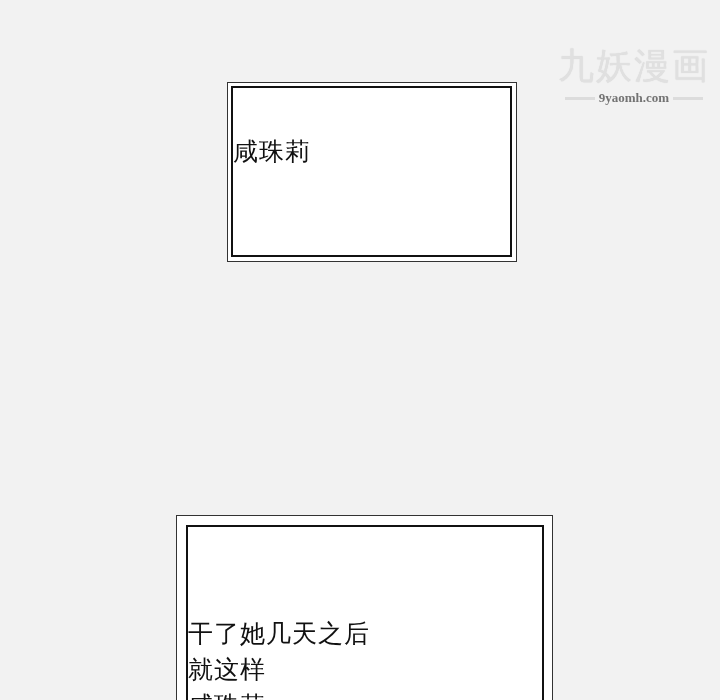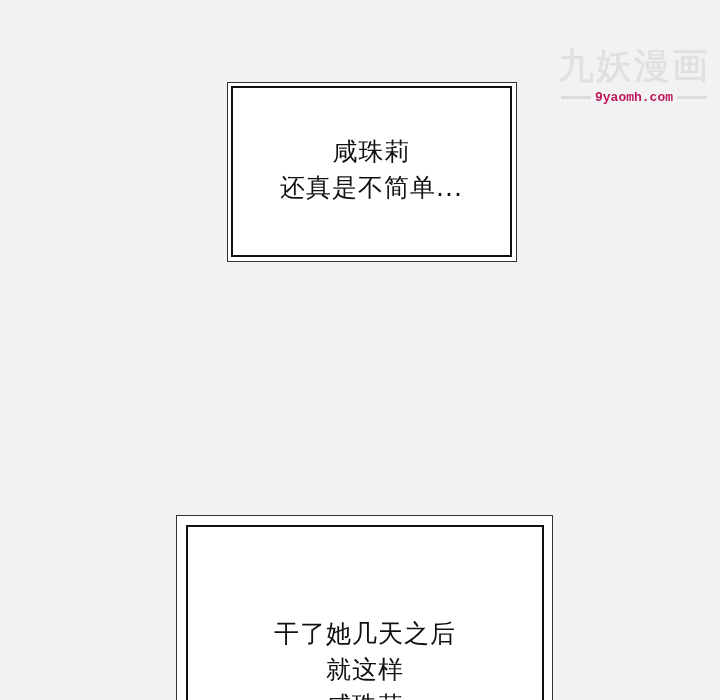--- a/index.html
+++ b/index.html
@@ -75,10 +75,10 @@
       background: #dcdcdc;
     }
     .watermark .wm-url {
-      font-family: Liberation Mono, monospace;
+      font-family: Liberation Serif, serif;
       font-size: 13px;
       font-weight: bold;
-      color: #be185d;
+      color: #737373;
     }
   </style>
 </head>

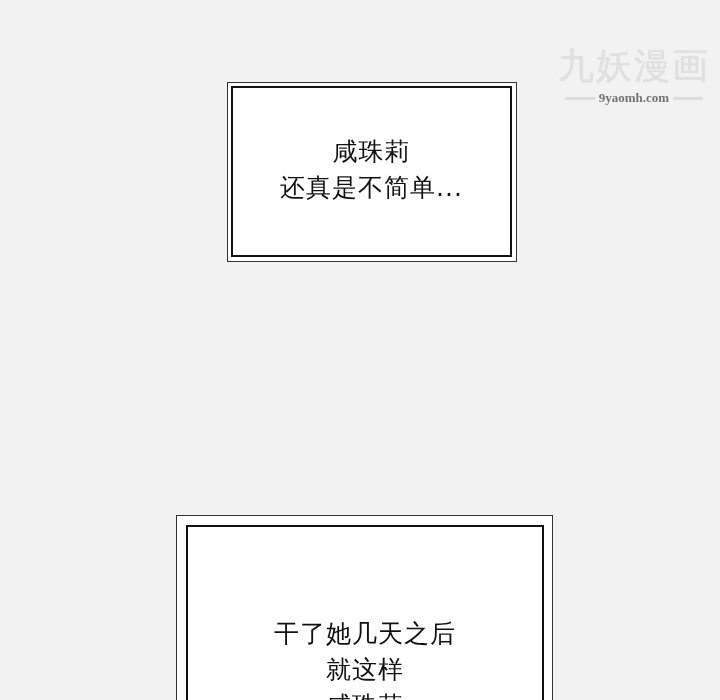--- a/index.html
+++ b/index.html
@@ -30,7 +30,6 @@
       position: absolute;
       left: 0;
       right: 0;
-      text-align: center;
       color: #111;
       font-size: 25px;
       line-height: 36px;

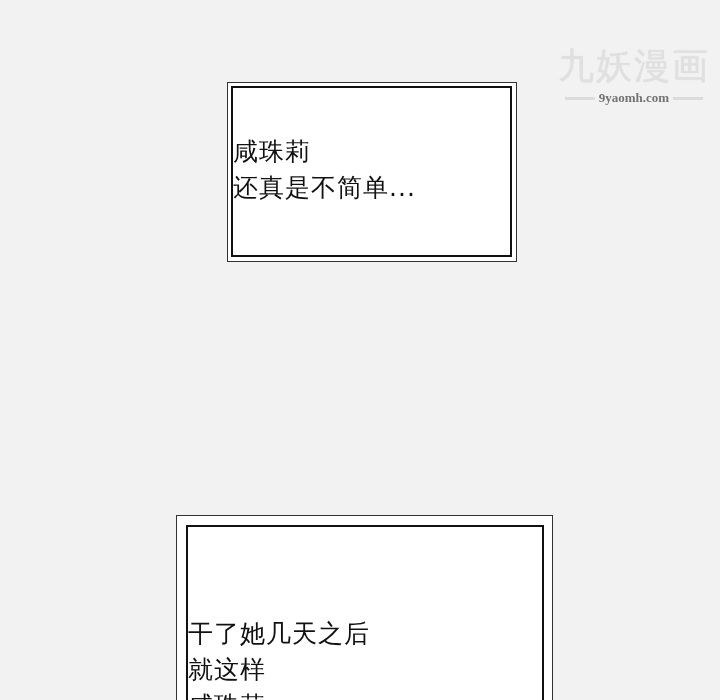--- a/index.html
+++ b/index.html
@@ -96,7 +96,6 @@
 <div id="box1-inner" class="panel-inner">
   <div id="box1-text" class="caption" style="top:46px">
     <div>咸珠莉</div>
-    <div>还真是不简单...</div>
   </div>
 </div>
 

